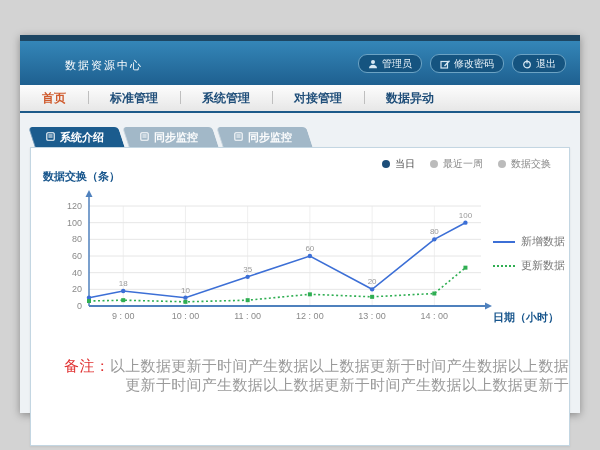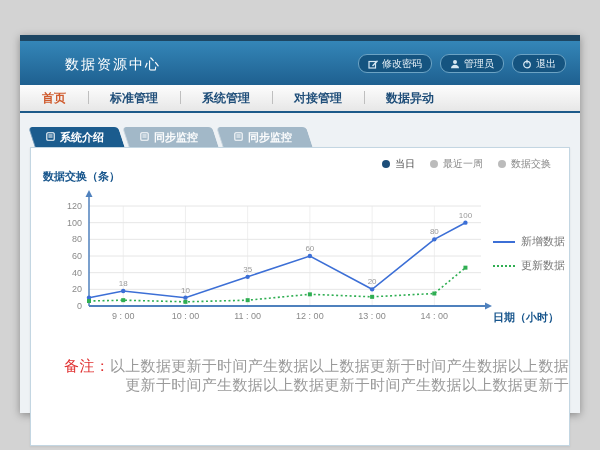--- a/index.html
+++ b/index.html
@@ -12,7 +12,7 @@
           display:flex;align-items:center;padding-left:25px;box-sizing:border-box;}
   .brand{color:#fff;font-size:17px;font-weight:bold;font-style:italic;line-height:17px;letter-spacing:.5px;}
   .company{color:#fff;font-size:12px;font-weight:bold;letter-spacing:3px;line-height:14px;}
-  .app-title{color:#fff;font-size:14px;margin-left:20px;margin-top:4px;letter-spacing:2px;}
+  .app-title{color:#fff;font-size:11px;margin-left:20px;margin-top:4px;letter-spacing:2px;}
   .hdr-buttons{position:absolute;right:14px;top:13px;display:flex;gap:8px;}
   .pill{display:flex;align-items:center;gap:4px;height:17px;padding:0 9px;border:1px solid #6ca3c4;
         border-radius:9px;background:#155480;color:#e8f2f8;font-size:10px;cursor:pointer;}

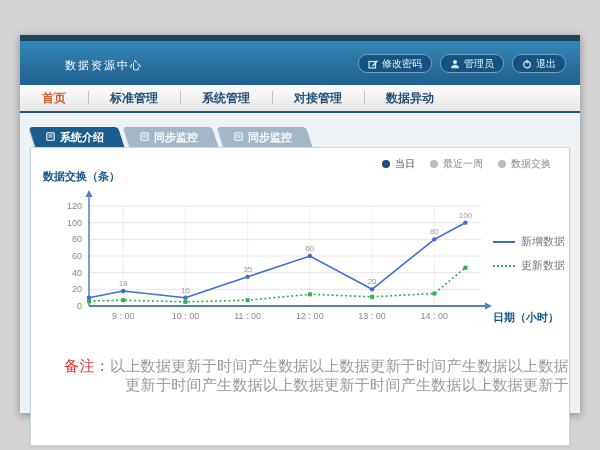--- a/index.html
+++ b/index.html
@@ -61,21 +61,21 @@
       <div class="hdr-buttons" id="hdr-buttons">
           <div class="pill">
             <span>
+              <svg width="10" height="10" viewBox="0 0 10 10" fill="#d7e8f3">
+                <circle cx="5" cy="3" r="2"></circle>
+                <path d="M1 9.2c0-2.2 1.8-3.4 4-3.4s4 1.2 4 3.4z"></path>
+              </svg>
+            </span>
+            <span>管理员</span>
+          </div>
+          <div class="pill">
+            <span>
               <svg width="10" height="10" viewBox="0 0 10 10">
                 <rect x="1" y="2.5" width="6.5" height="6.5" fill="none" stroke="#d7e8f3" stroke-width="1.2"></rect>
                 <path d="M4 6.5l5-5.3 1 1L5 7.5z" fill="#d7e8f3"></path>
               </svg>
             </span>
             <span>修改密码</span>
-          </div>
-          <div class="pill">
-            <span>
-              <svg width="10" height="10" viewBox="0 0 10 10" fill="#d7e8f3">
-                <circle cx="5" cy="3" r="2"></circle>
-                <path d="M1 9.2c0-2.2 1.8-3.4 4-3.4s4 1.2 4 3.4z"></path>
-              </svg>
-            </span>
-            <span>管理员</span>
           </div>
           <div class="pill">
             <span>

